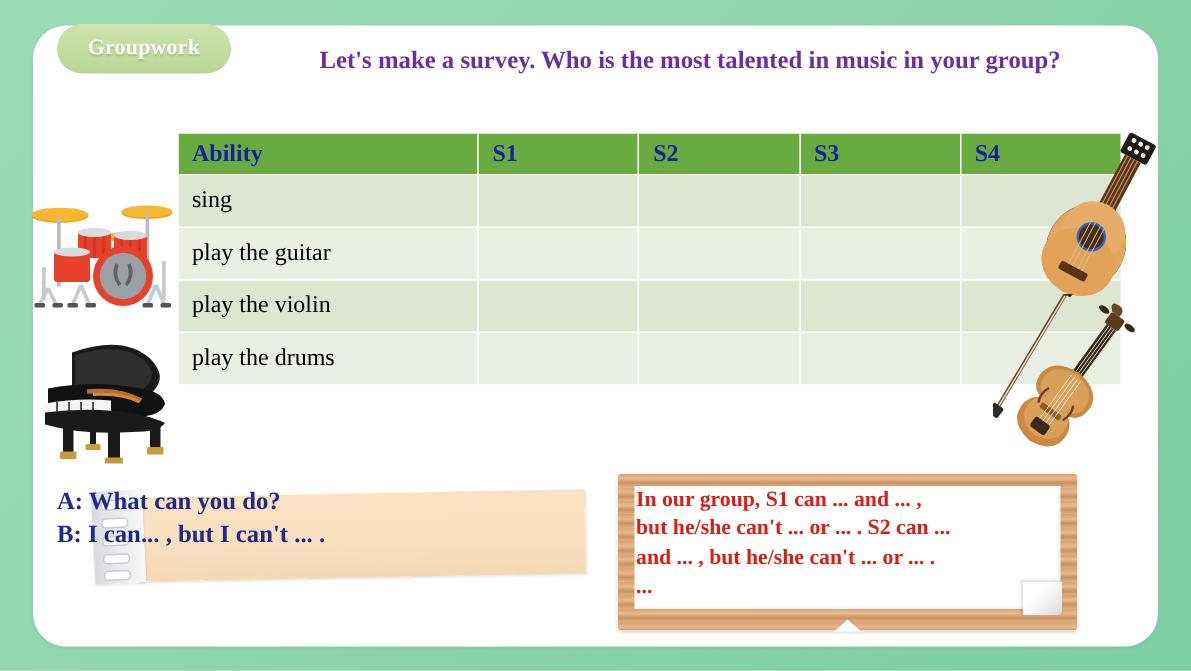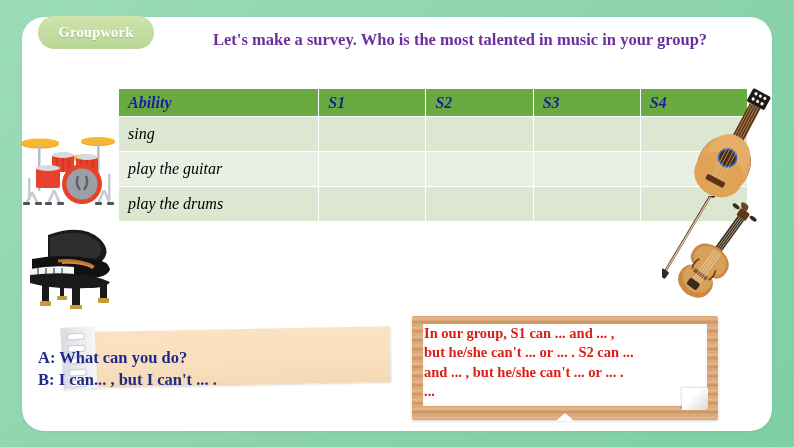--- a/index.html
+++ b/index.html
@@ -73,7 +73,6 @@
     left: 118px;
     top: 88px;
     width: 630px;
-    font-style: italic;
   }
   table.survey {
     border-collapse: collapse;

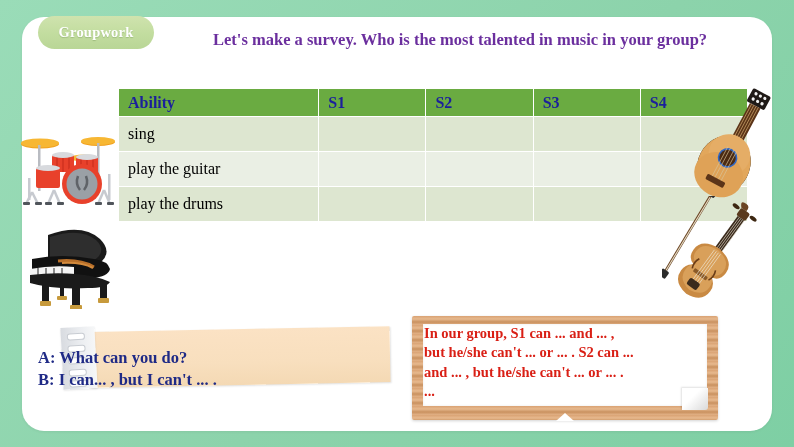--- a/index.html
+++ b/index.html
@@ -258,6 +258,13 @@
         </tr>
         <tr>
           <td>play the guitar</td>
+          <td></td>
+          <td></td>
+          <td></td>
+          <td></td>
+        </tr>
+        <tr>
+          <td>play the violin</td>
           <td></td>
           <td></td>
           <td></td>

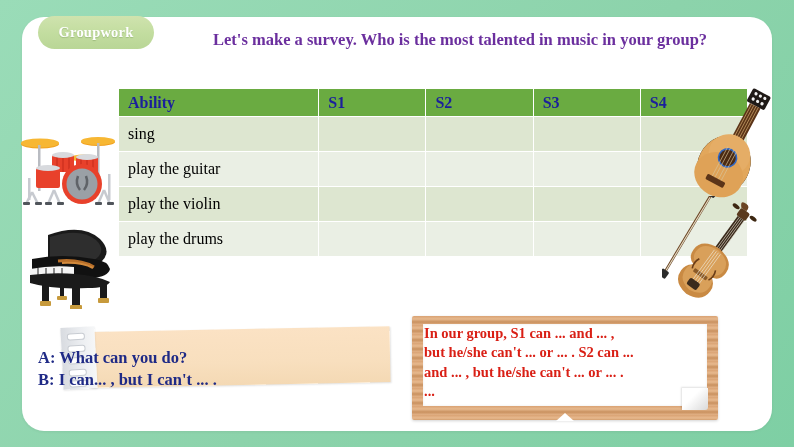--- a/index.html
+++ b/index.html
@@ -157,7 +157,6 @@
     font-weight: bold;
     line-height: 1.36;
     font-family: "Liberation Serif", serif;
-    margin-top: 24px;
   }
 
   

